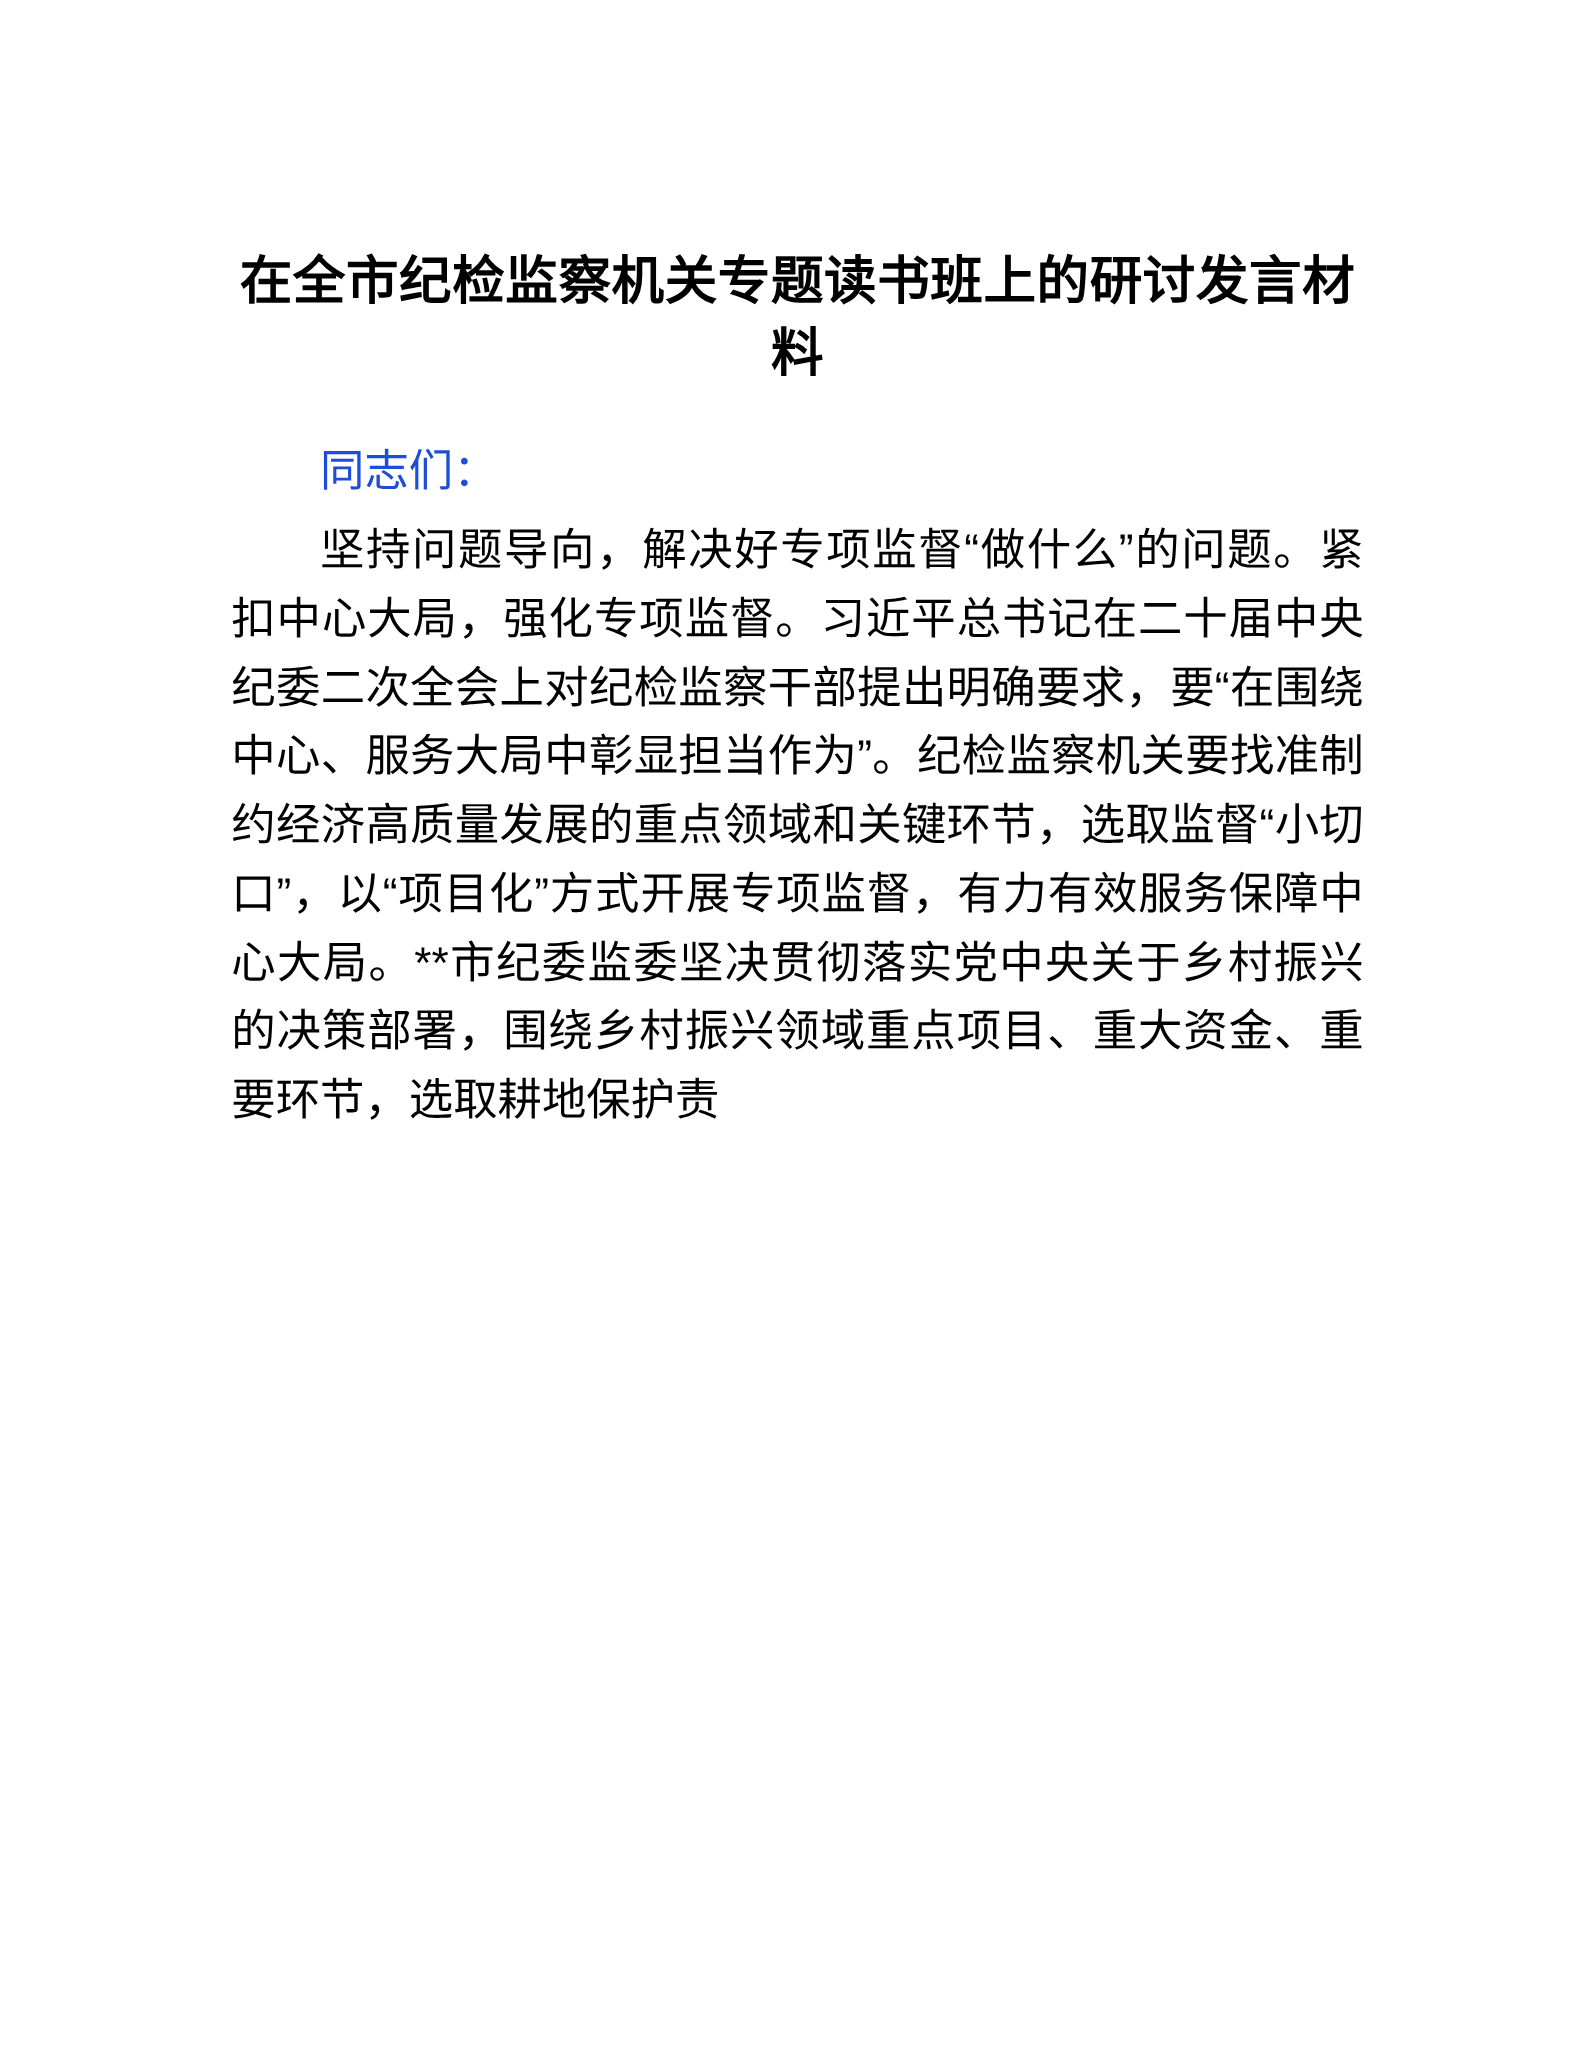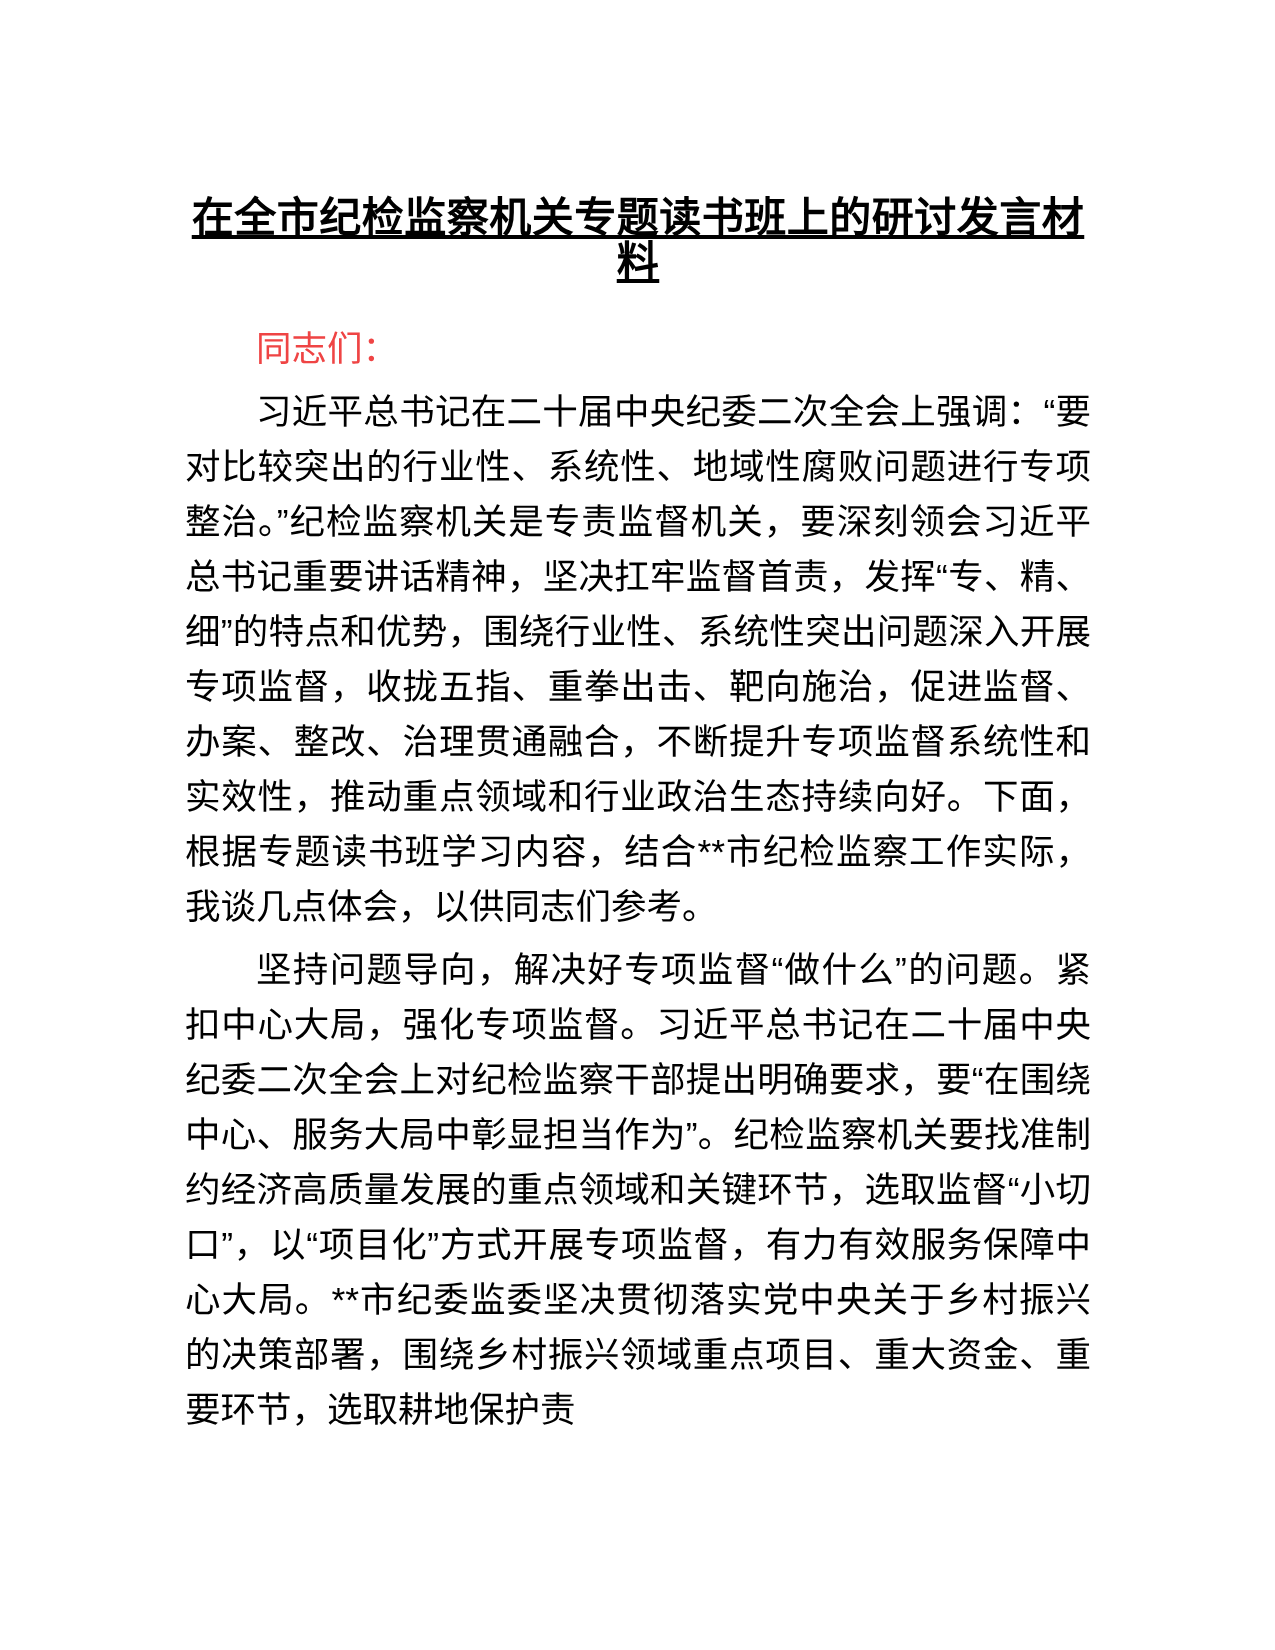--- a/index.html
+++ b/index.html
@@ -32,12 +32,11 @@
     font-family: "Liberation Sans", "DejaVu Sans", sans-serif;
     font-weight: bold;
     font-size: 42px;
-    line-height: 44px;
+    line-height: 58px;
     text-align: center;
     letter-spacing: 0.5px;
     margin: 0 0 38px 0;
     color: #000000;
-    text-decoration: underline;
   }
 
   .salutation {

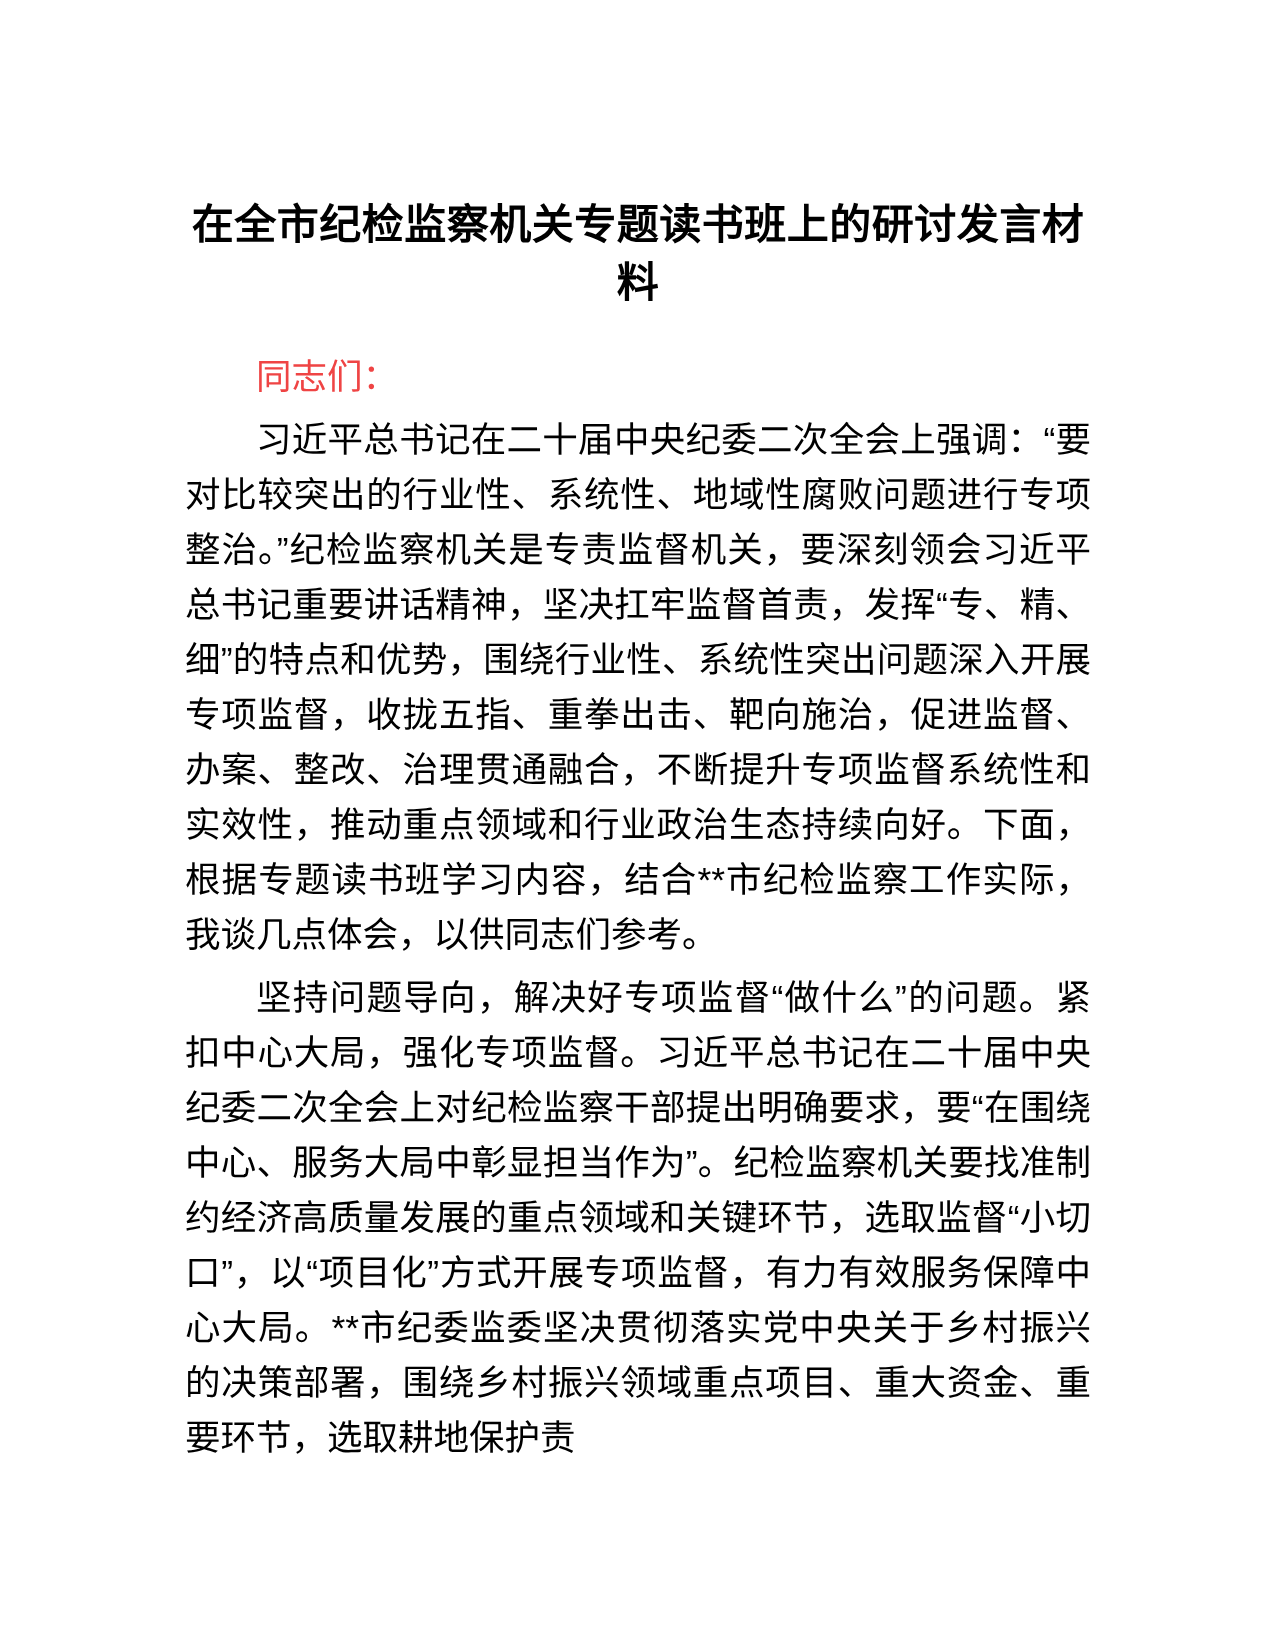--- a/index.html
+++ b/index.html
@@ -45,7 +45,7 @@
     margin: 0 0 8px 0;
     text-indent: 71px;
     letter-spacing: 0px;
-    color: #ef4444;
+    color: #1d4ed8;
   }
 
   .body-para {

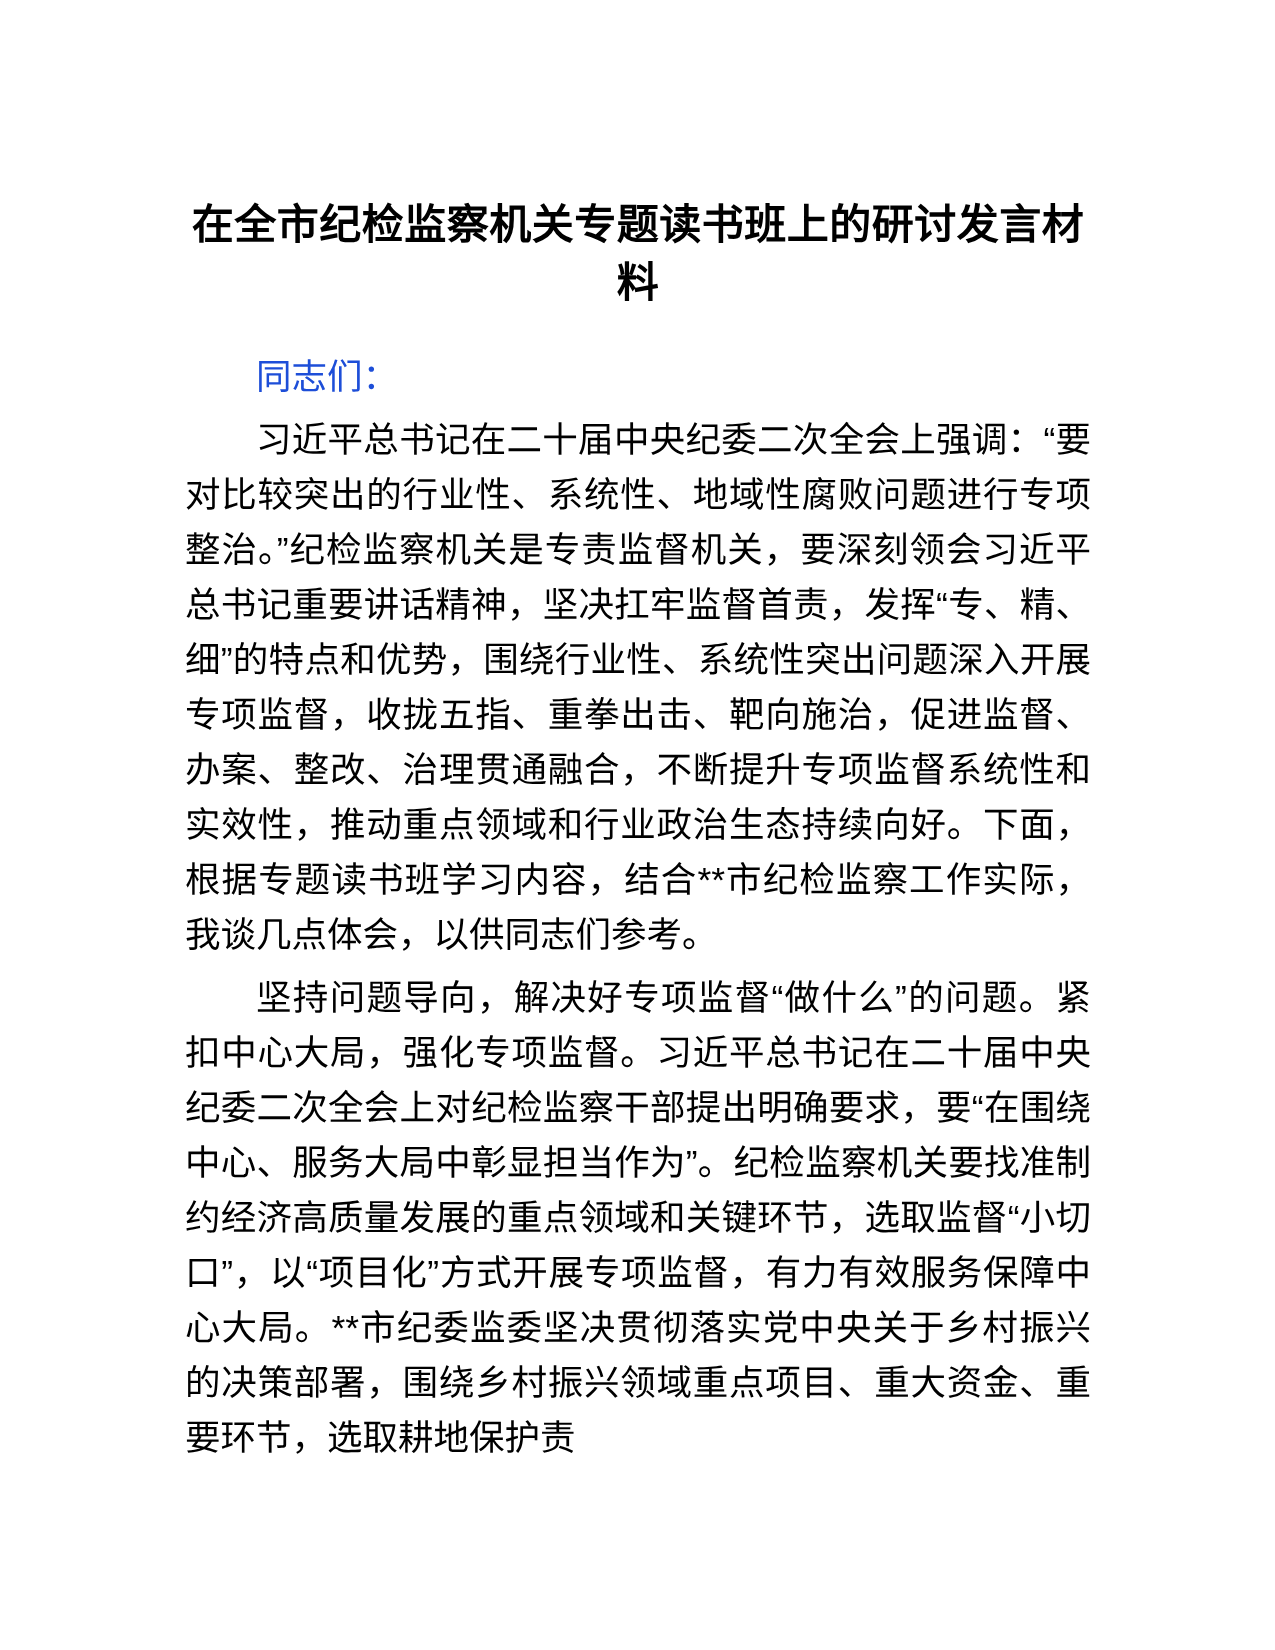--- a/index.html
+++ b/index.html
@@ -77,7 +77,6 @@
 
     <p class="salutation">同志们：</p>
 
-    <p class="body-para">习近平总书记在二十届中央纪委二次全会上强调：“要对比较突出的行业性、系统性、地域性腐败问题进行专项整治。”纪检监察机关是专责监督机关，要深刻领会习近平总书记重要讲话精神，坚决扛牢监督首责，发挥“专、精、细”的特点和优势，围绕行业性、系统性突出问题深入开展专项监督，收拢五指、重拳出击、靶向施治，促进监督、办案、整改、治理贯通融合，不断提升专项监督系统性和实效性，推动重点领域和行业政治生态持续向好。下面，根据专题读书班学习内容，结合**市纪检监察工作实际，我谈几点体会，以供同志们参考。</p>
 
     <p class="body-para para-gap">坚持问题导向，解决好专项监督“做什么”的问题。紧扣中心大局，强化专项监督。习近平总书记在二十届中央纪委二次全会上对纪检监察干部提出明确要求，要“在围绕中心、服务大局中彰显担当作为”。纪检监察机关要找准制约经济高质量发展的重点领域和关键环节，选取监督“小切口”，以“项目化”方式开展专项监督，有力有效服务保障中心大局。**市纪委监委坚决贯彻落实党中央关于乡村振兴的决策部署，围绕乡村振兴领域重点项目、重大资金、重要环节，选取耕地保护责</p>
 

